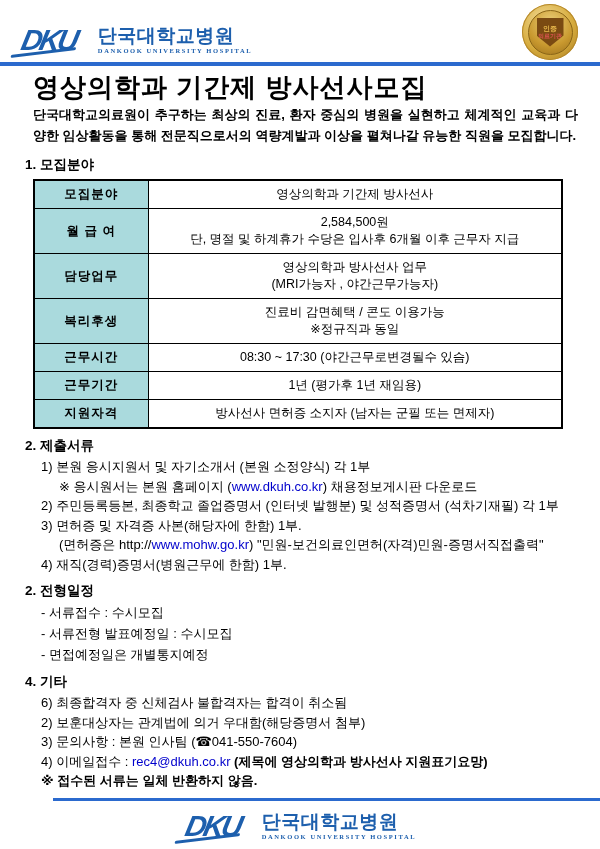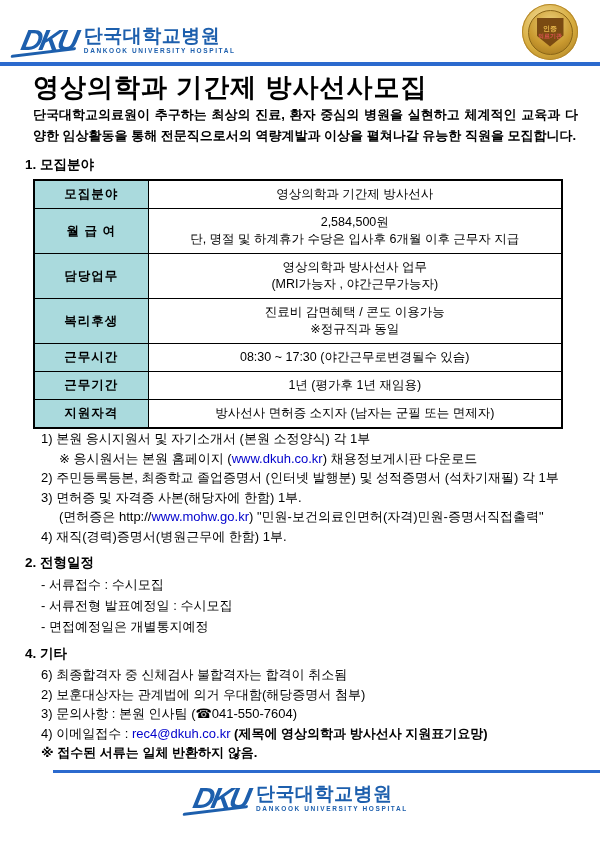--- a/index.html
+++ b/index.html
@@ -28,7 +28,7 @@
     position:absolute;left:-6px;bottom:1px;width:64px;height:3px;background:var(--blue);
     transform:rotate(-7deg);border-radius:2px;
   }
-  .logo-text{display:flex;flex-direction:column;margin-left:0;}
+  .logo-text{display:flex;flex-direction:column;margin-left:14px;font-family:Liberation Serif, serif;}
   .logo-ko{font-size:19px;font-weight:bold;color:var(--blue);line-height:21px;letter-spacing:0.5px;}
   .logo-en{font-size:6.5px;font-weight:bold;color:var(--blue);letter-spacing:1.6px;margin-top:1px;}
   .top-rule{position:absolute;top:62px;left:0;width:600px;height:4px;background:var(--rule);}

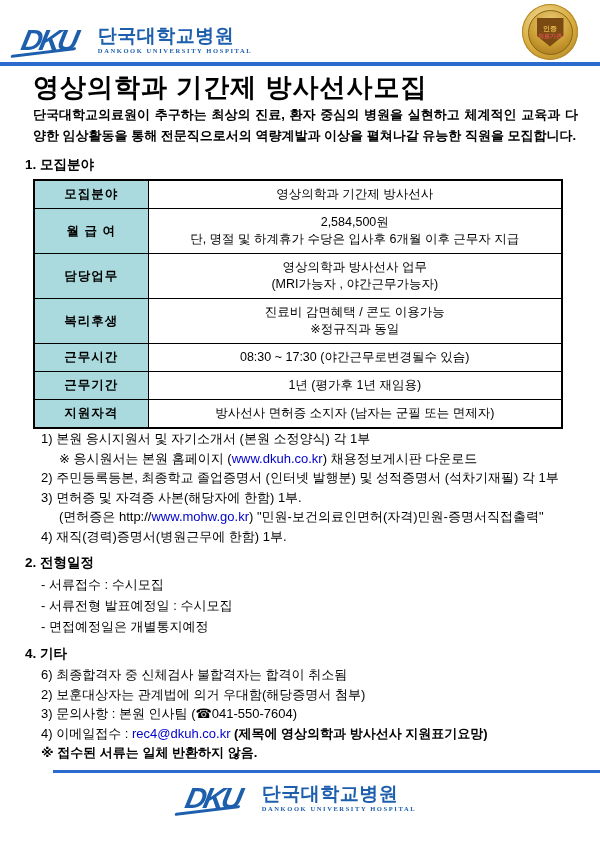--- a/index.html
+++ b/index.html
@@ -167,6 +167,7 @@
     </tbody>
       </table>
 
+    <div class="sec-heading tight">2. 제출서류</div>
     <div class="item">1) 본원 응시지원서 및 자기소개서 (본원 소정양식) 각 1부</div>
     <div class="subitem">
       <span>※ 응시원서는 본원 홈페이지 (</span><a class="link">www.dkuh.co.kr</a><span>) 채용정보게시판 다운로드</span>

